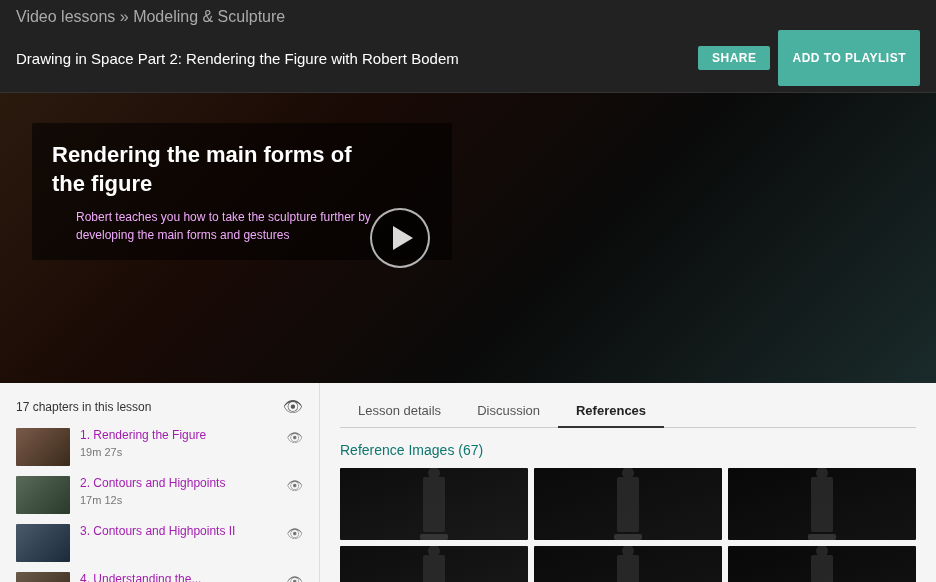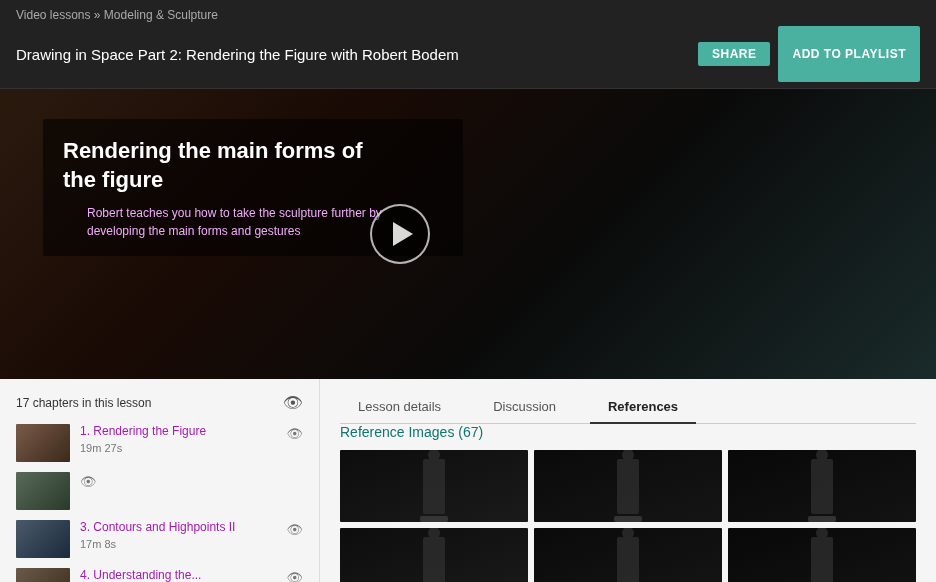--- a/index.html
+++ b/index.html
@@ -12,7 +12,7 @@
       border-bottom: 1px solid #333;
     }
     .breadcrumb {
-      font-size: 12px;
+      font-size: 16px;
       color: #aaa;
       margin-bottom: 4px;
     }

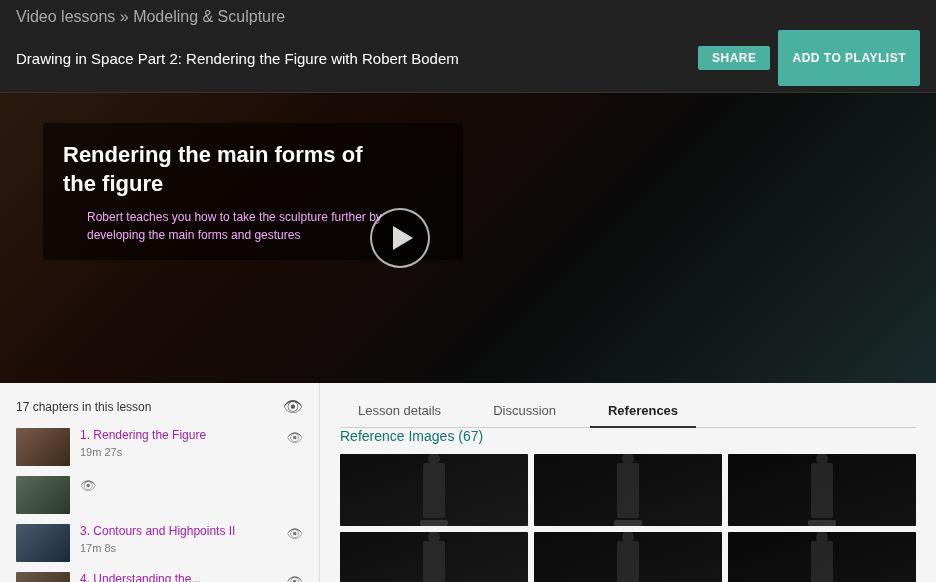--- a/index.html
+++ b/index.html
@@ -75,7 +75,7 @@
     
     .video-overlay-content {
       position: absolute;
-      left: 43px;
+      left: 32px;
       top: 30px;
       width: 420px;
       background: rgba(0,0,0,0.55);

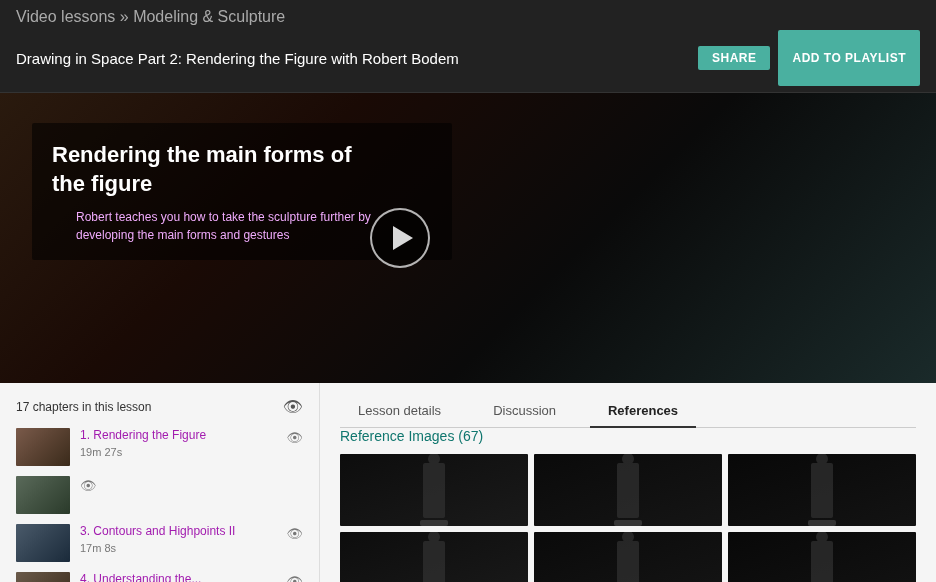--- a/index.html
+++ b/index.html
@@ -219,9 +219,9 @@
     }
     .tabs {
       display: flex;
-      gap: 16px;
+      gap: 0;
       border-bottom: 1px solid #ccc;
-      margin-bottom: 0;
+      margin-bottom: 14px;
     }
     .tab {
       padding: 6px 18px 8px;

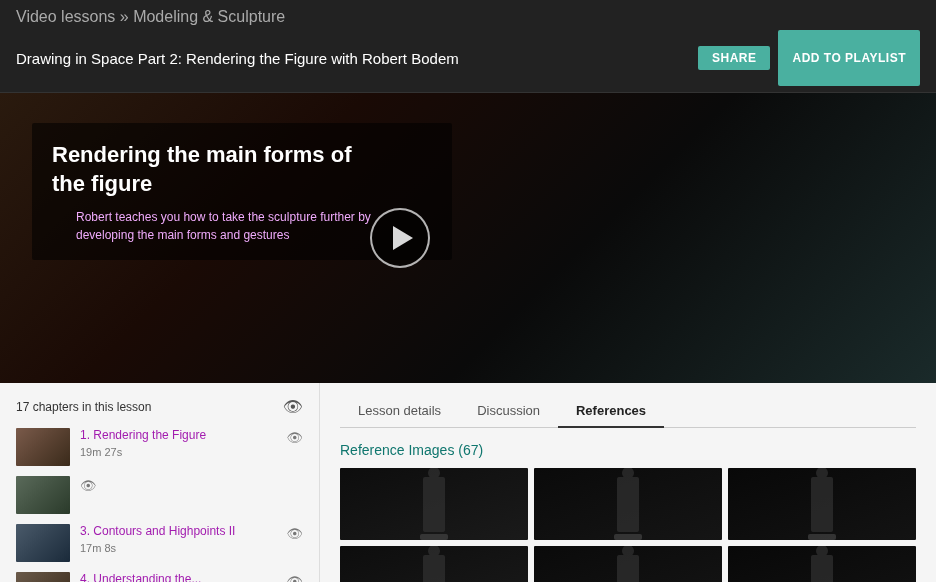--- a/index.html
+++ b/index.html
@@ -348,6 +348,12 @@
 
     <div class="chapter-item">
       <div class="chapter-thumb chapter-thumb-2"></div>
+      <div class="chapter-info">
+        <div class="chapter-name">
+          <span>2.</span> <span>Contours and Highpoints</span>
+        </div>
+        <div class="chapter-duration">17m 12s</div>
+      </div>
       <div class="chapter-eye">👁</div>
     </div>
 

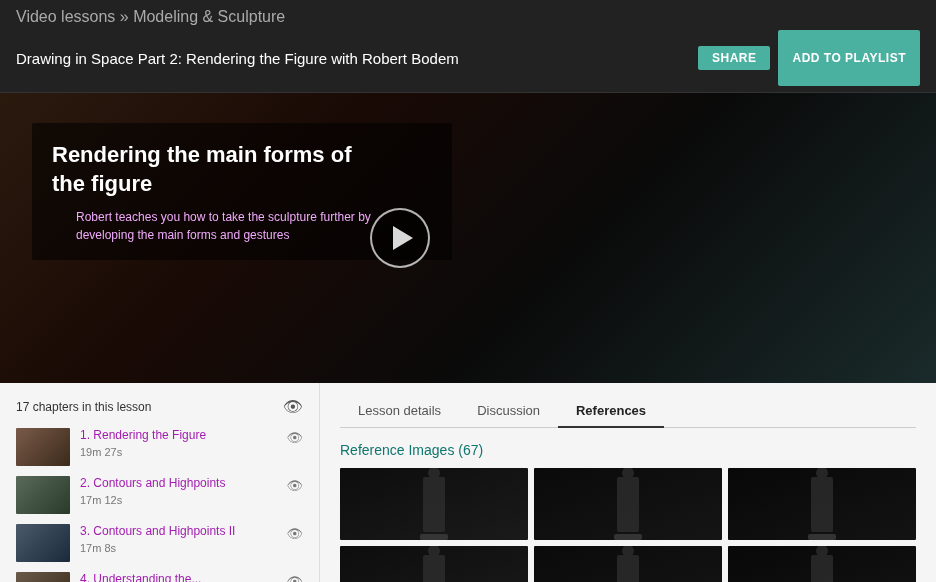--- a/index.html
+++ b/index.html
@@ -363,7 +363,6 @@
         <div class="chapter-name">
           <span>3.</span> <span>Contours and Highpoints II</span>
         </div>
-        <div class="chapter-duration">17m 8s</div>
       </div>
       <div class="chapter-eye">👁</div>
     </div>

